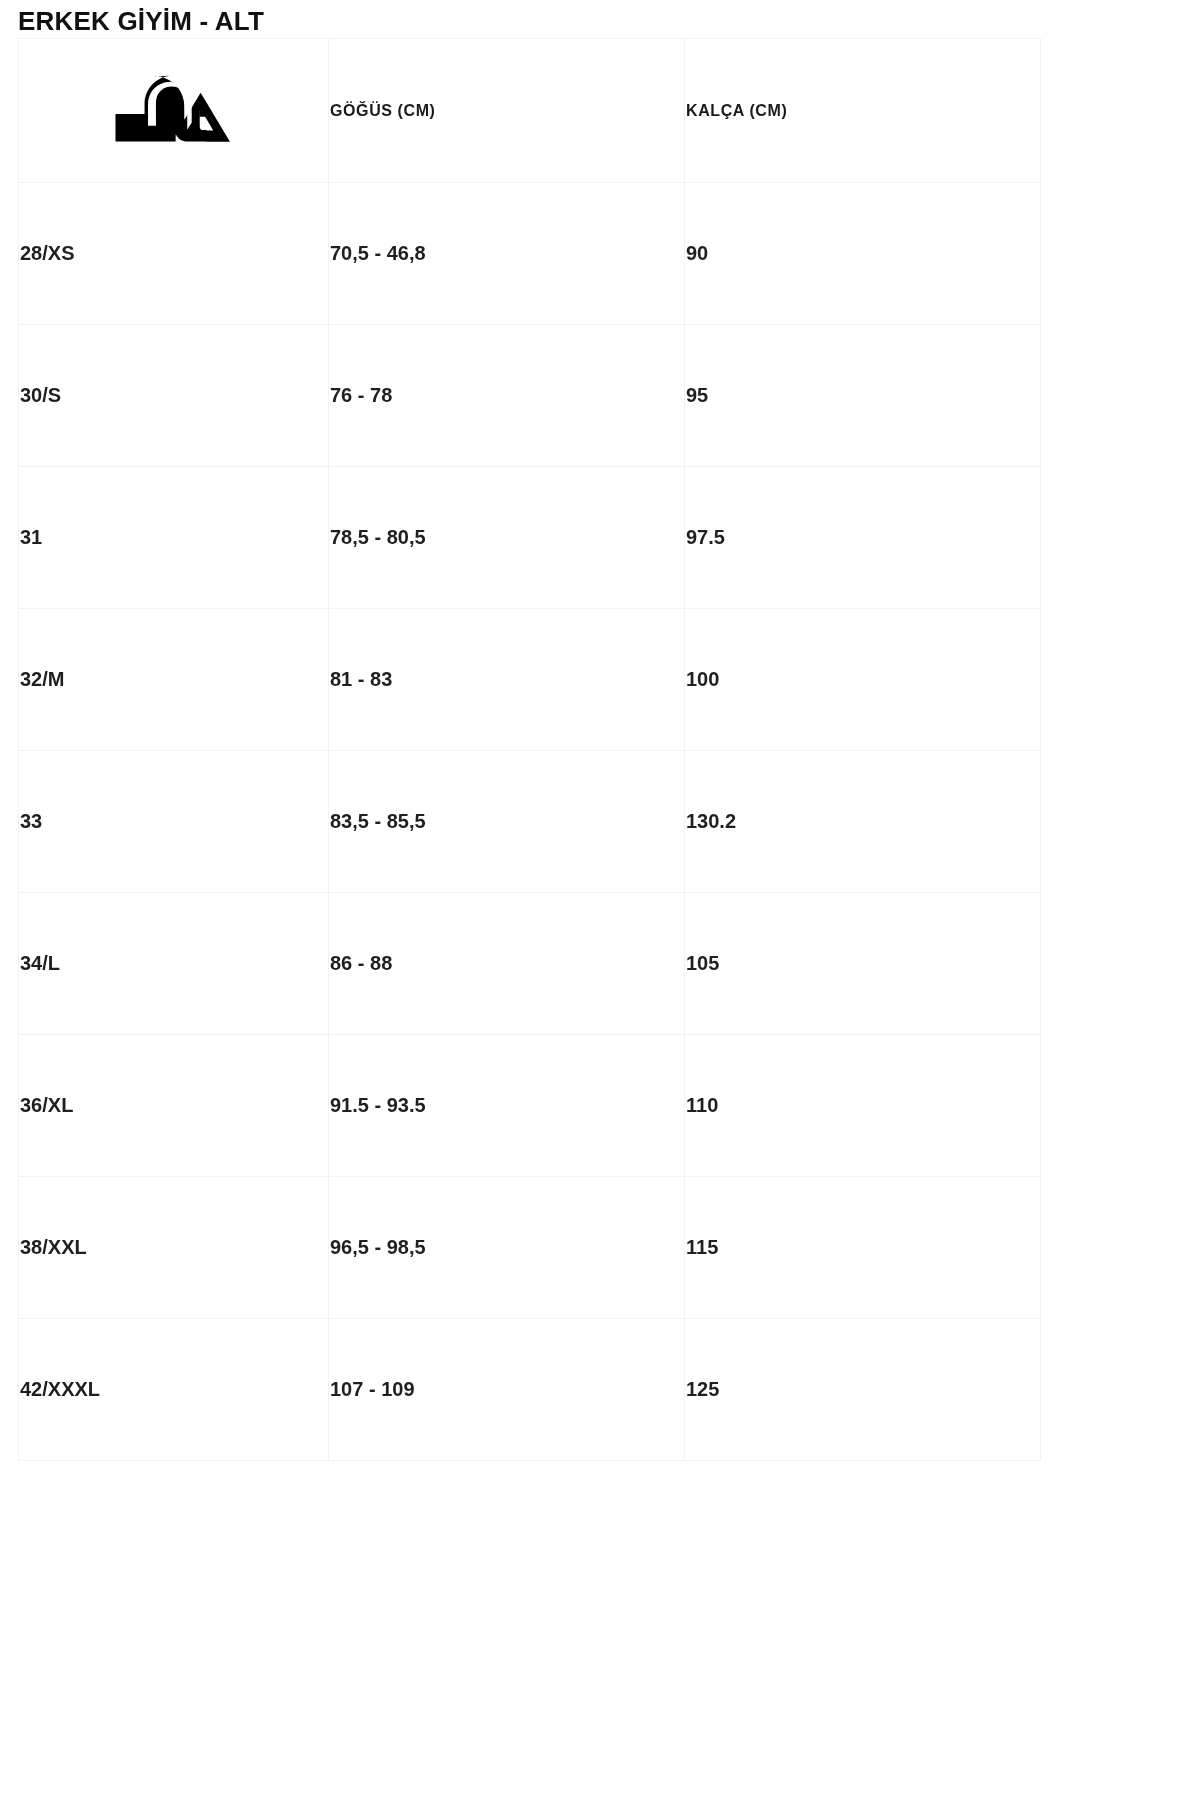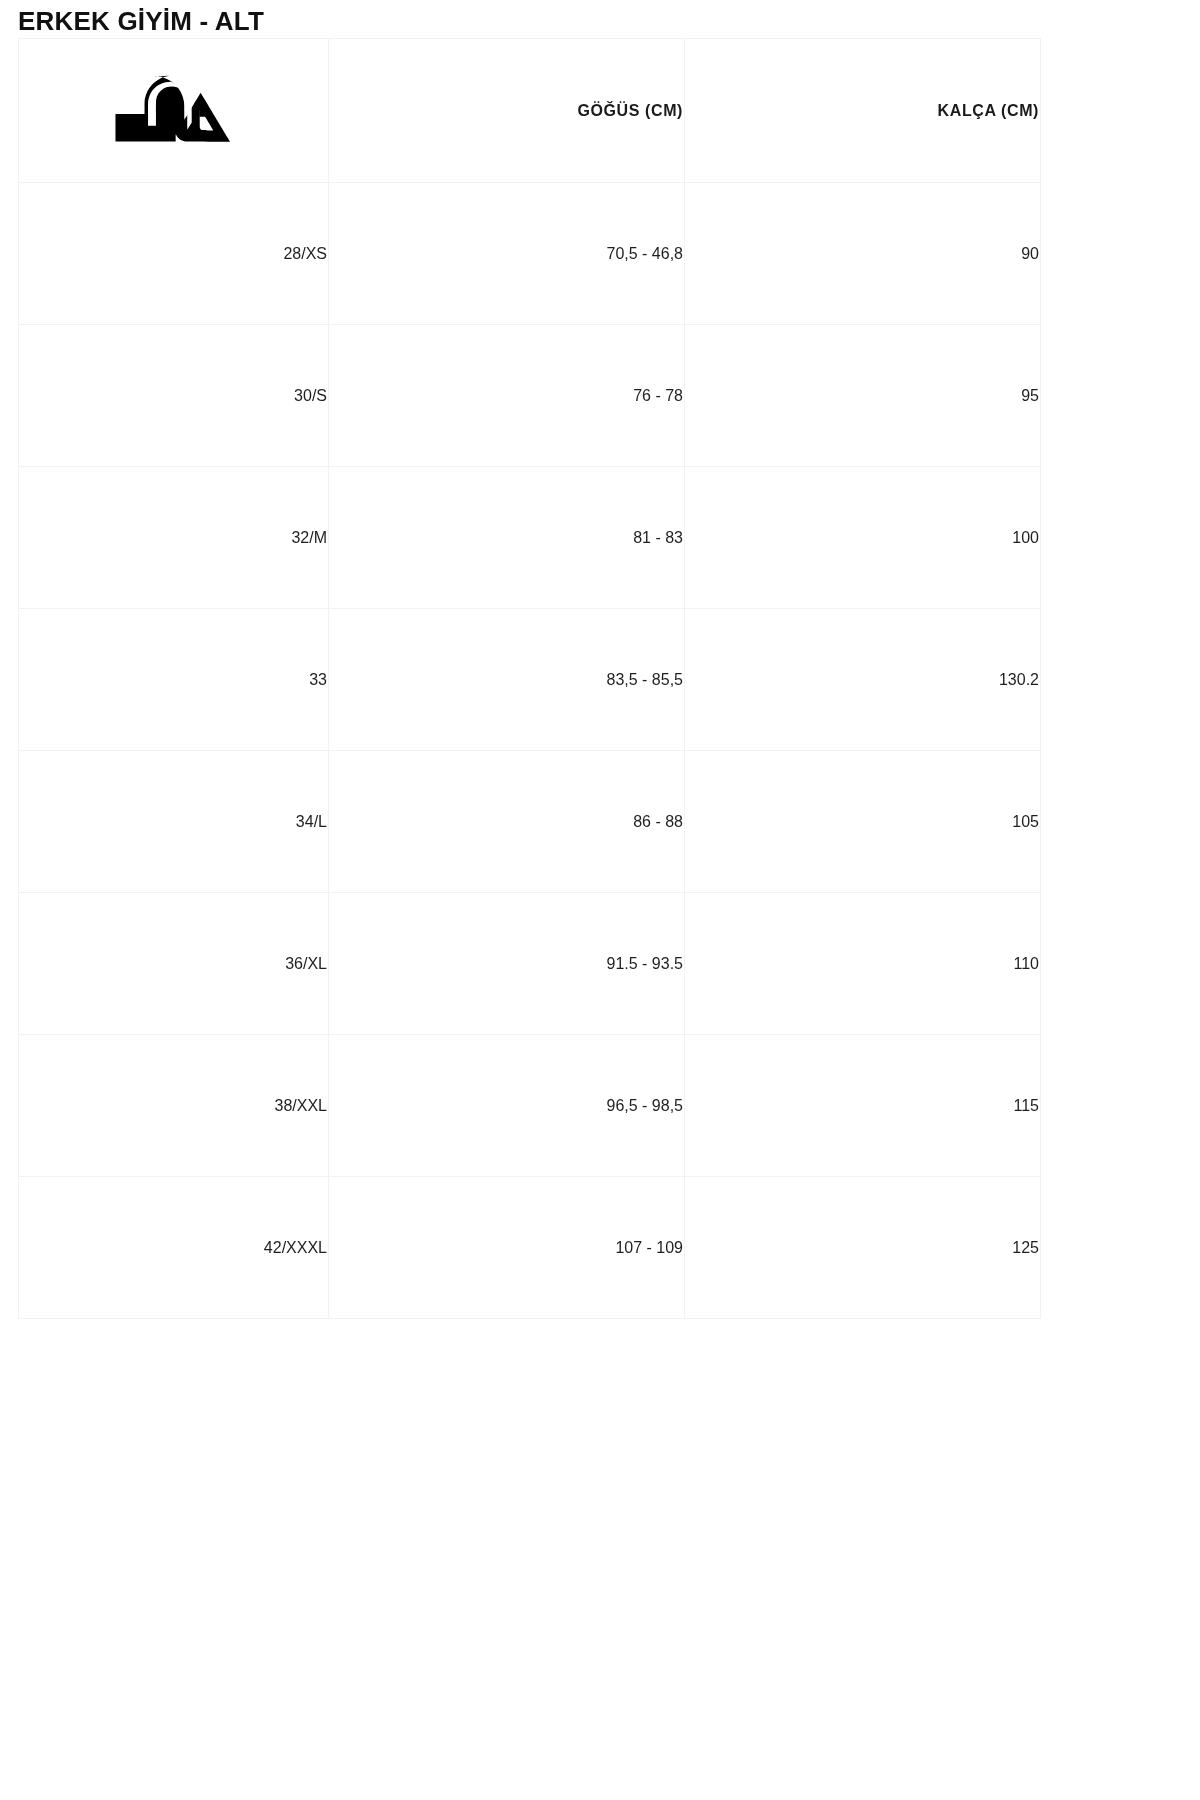--- a/index.html
+++ b/index.html
@@ -47,7 +47,7 @@
   .size-table th,
   .size-table td {
     border: 1px solid #f2f2f2;
-    text-align: right;
+    text-align: left;
     vertical-align: middle;
     background: #ffffff;
   }

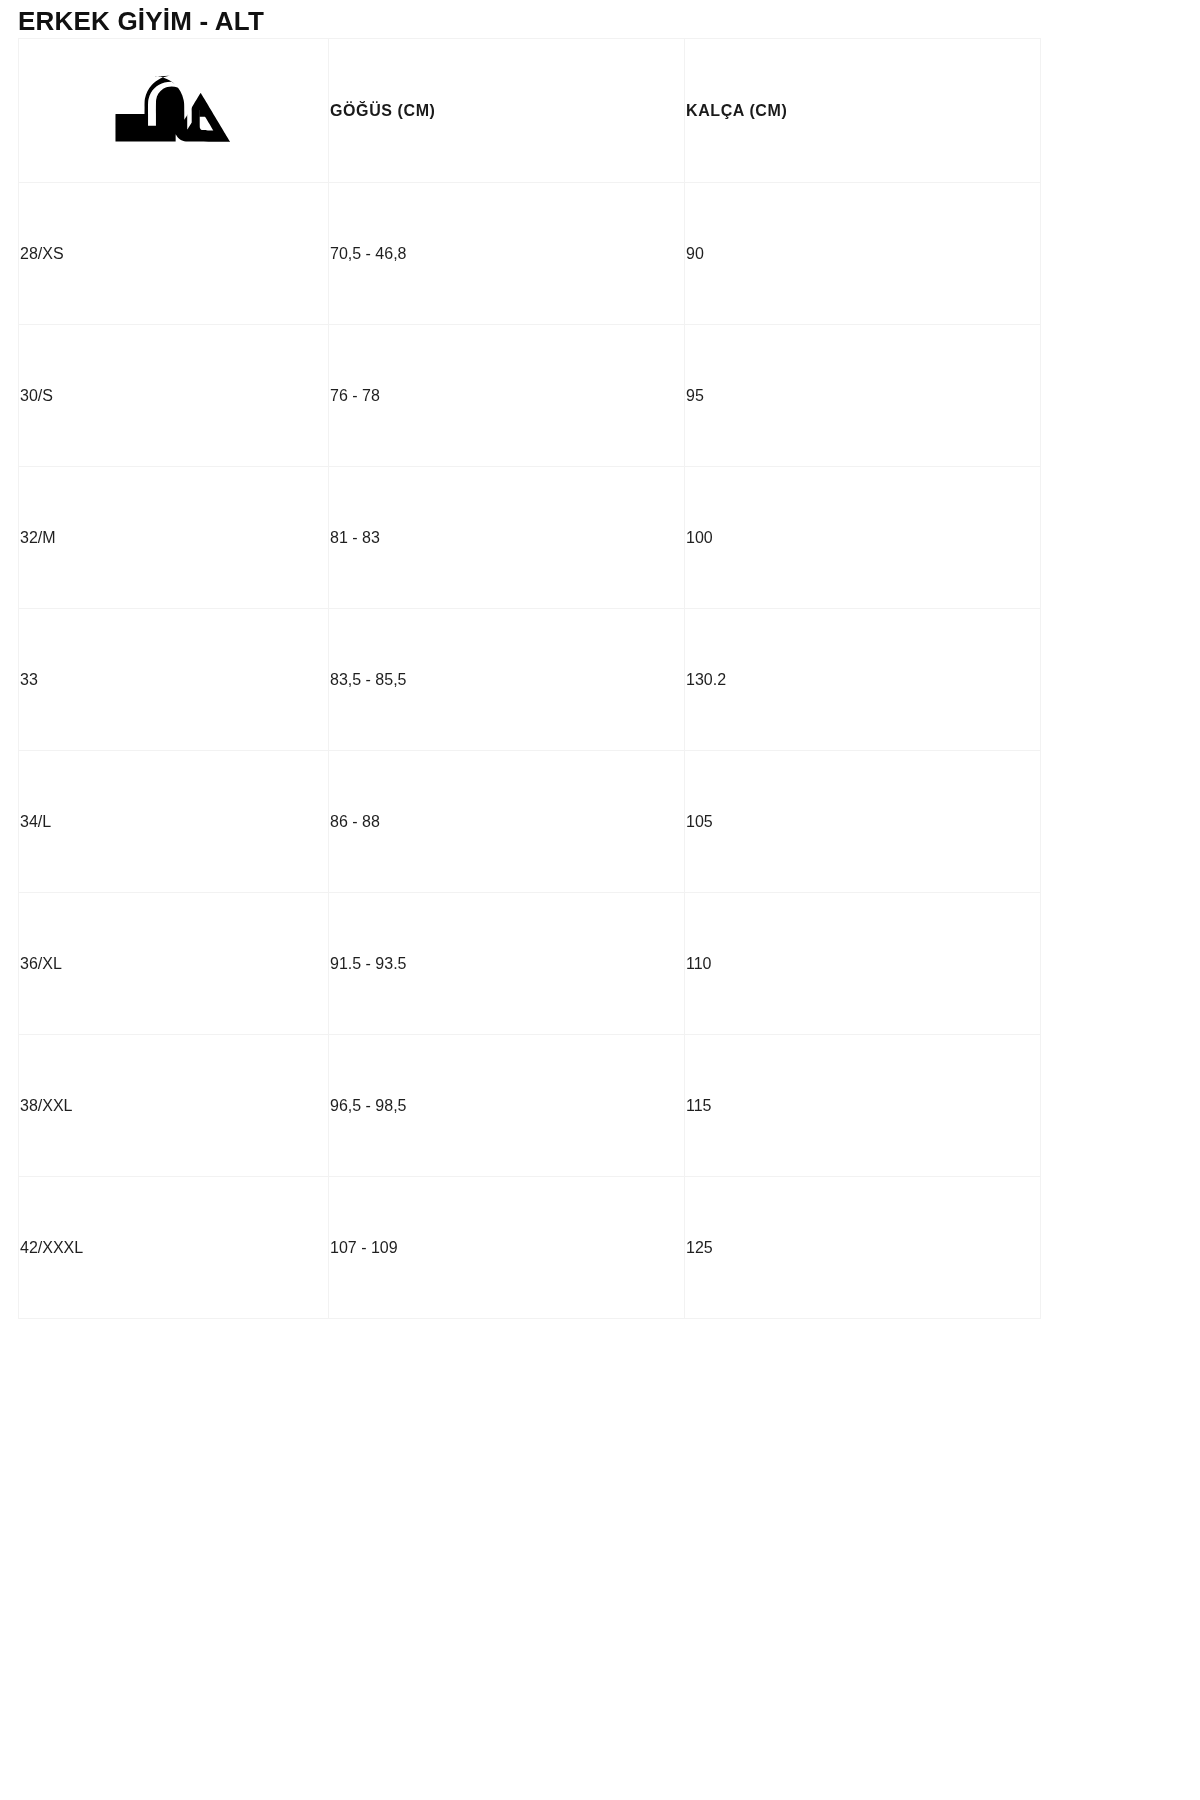--- a/index.html
+++ b/index.html
@@ -60,8 +60,8 @@
   }
   .size-table tbody td {
     height: 142px;
-    font-size: 16px;
-    font-weight: 400;
+    font-size: 20px;
+    font-weight: 700;
     color: #1f1f1f;
   }
   .brand-cell {

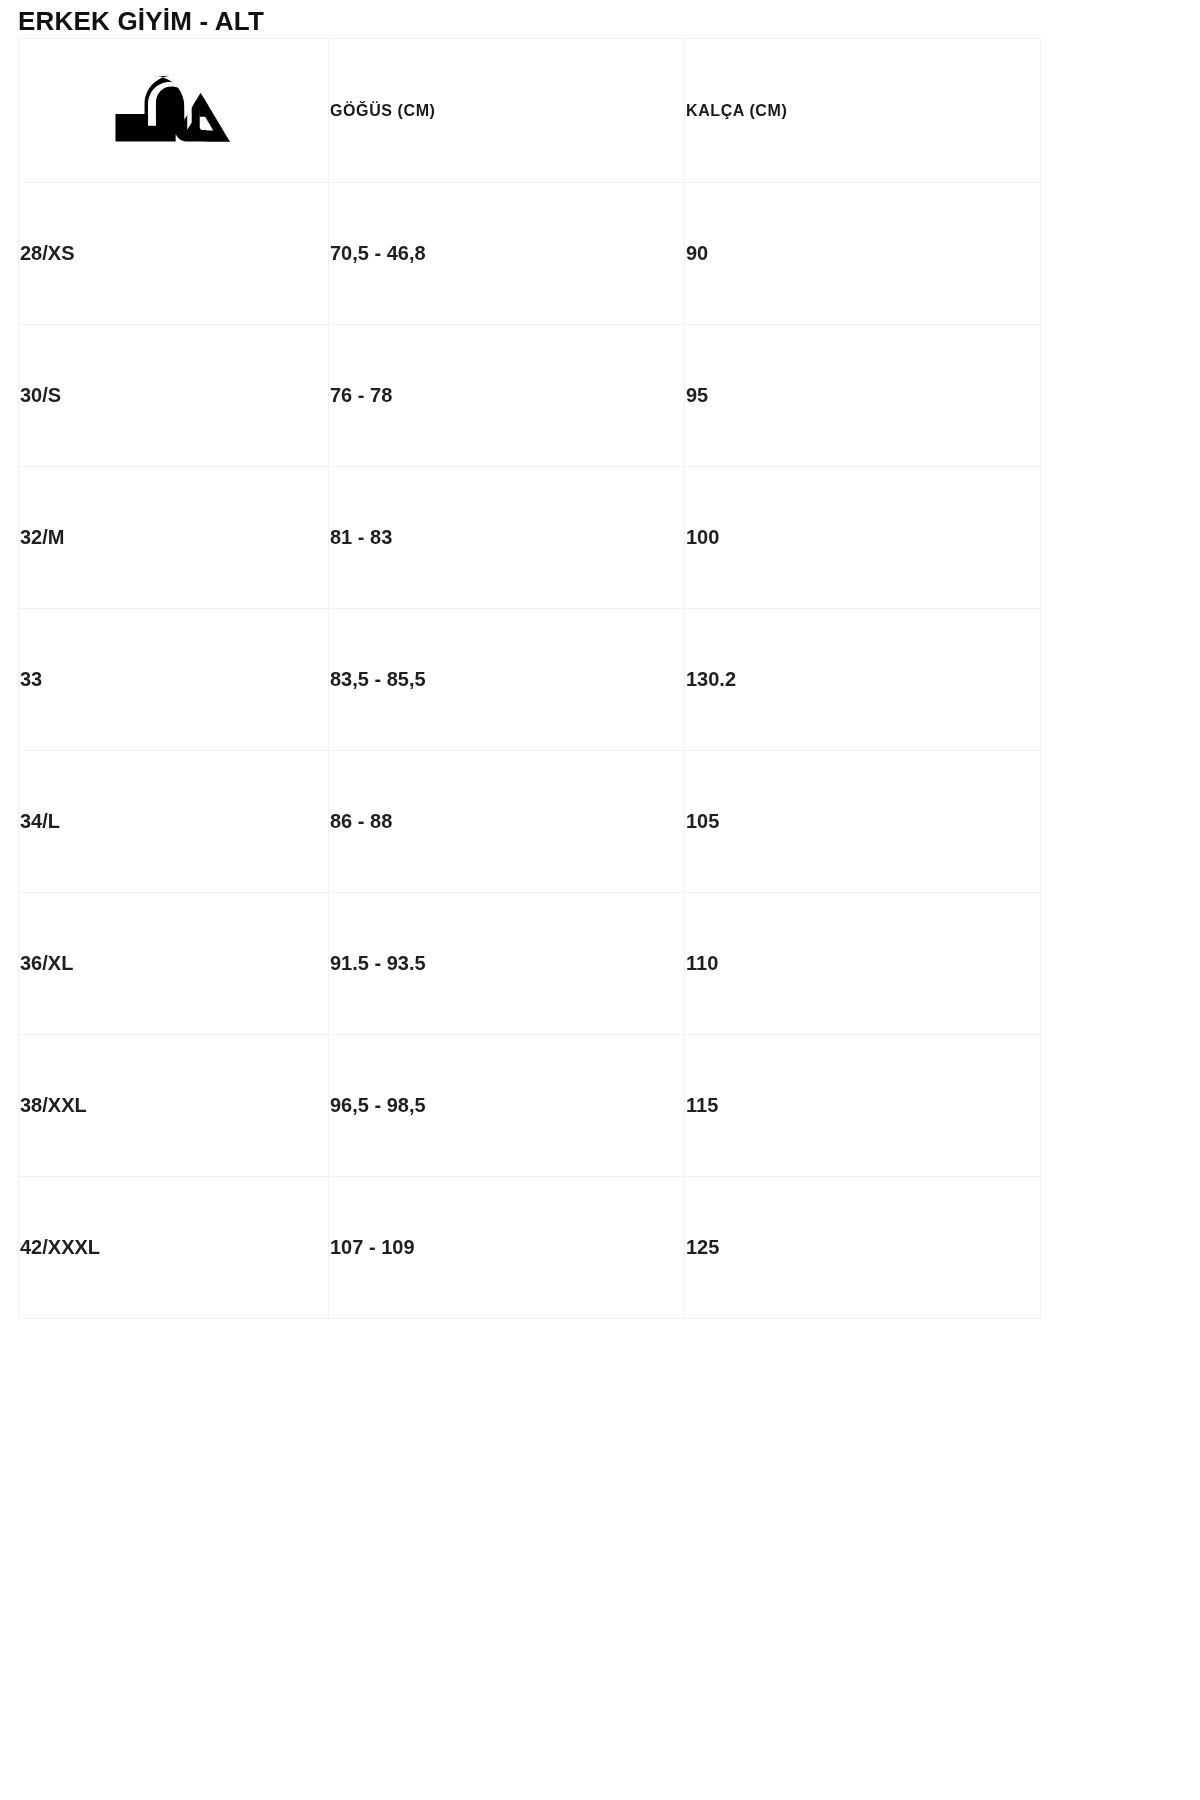--- a/index.html
+++ b/index.html
@@ -118,6 +118,11 @@
         <td>95</td>
       </tr>
       <tr>
+        <td>31</td>
+        <td>78,5 - 80,5</td>
+        <td>97.5</td>
+      </tr>
+      <tr>
         <td>32/M</td>
         <td>81 - 83</td>
         <td>100</td>

